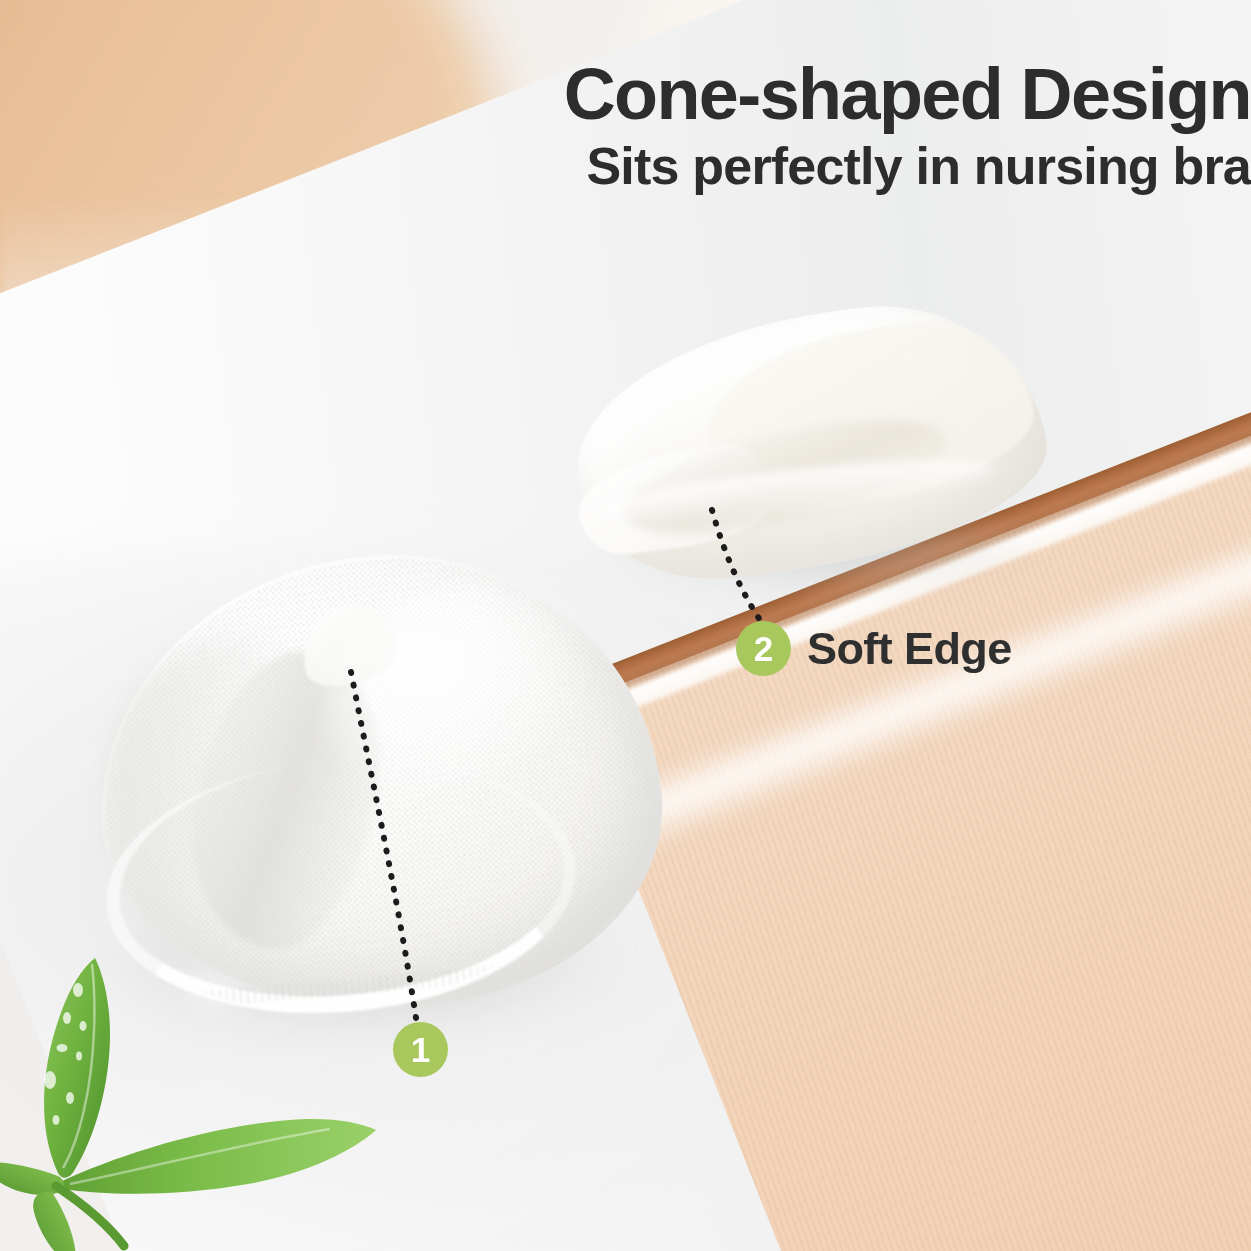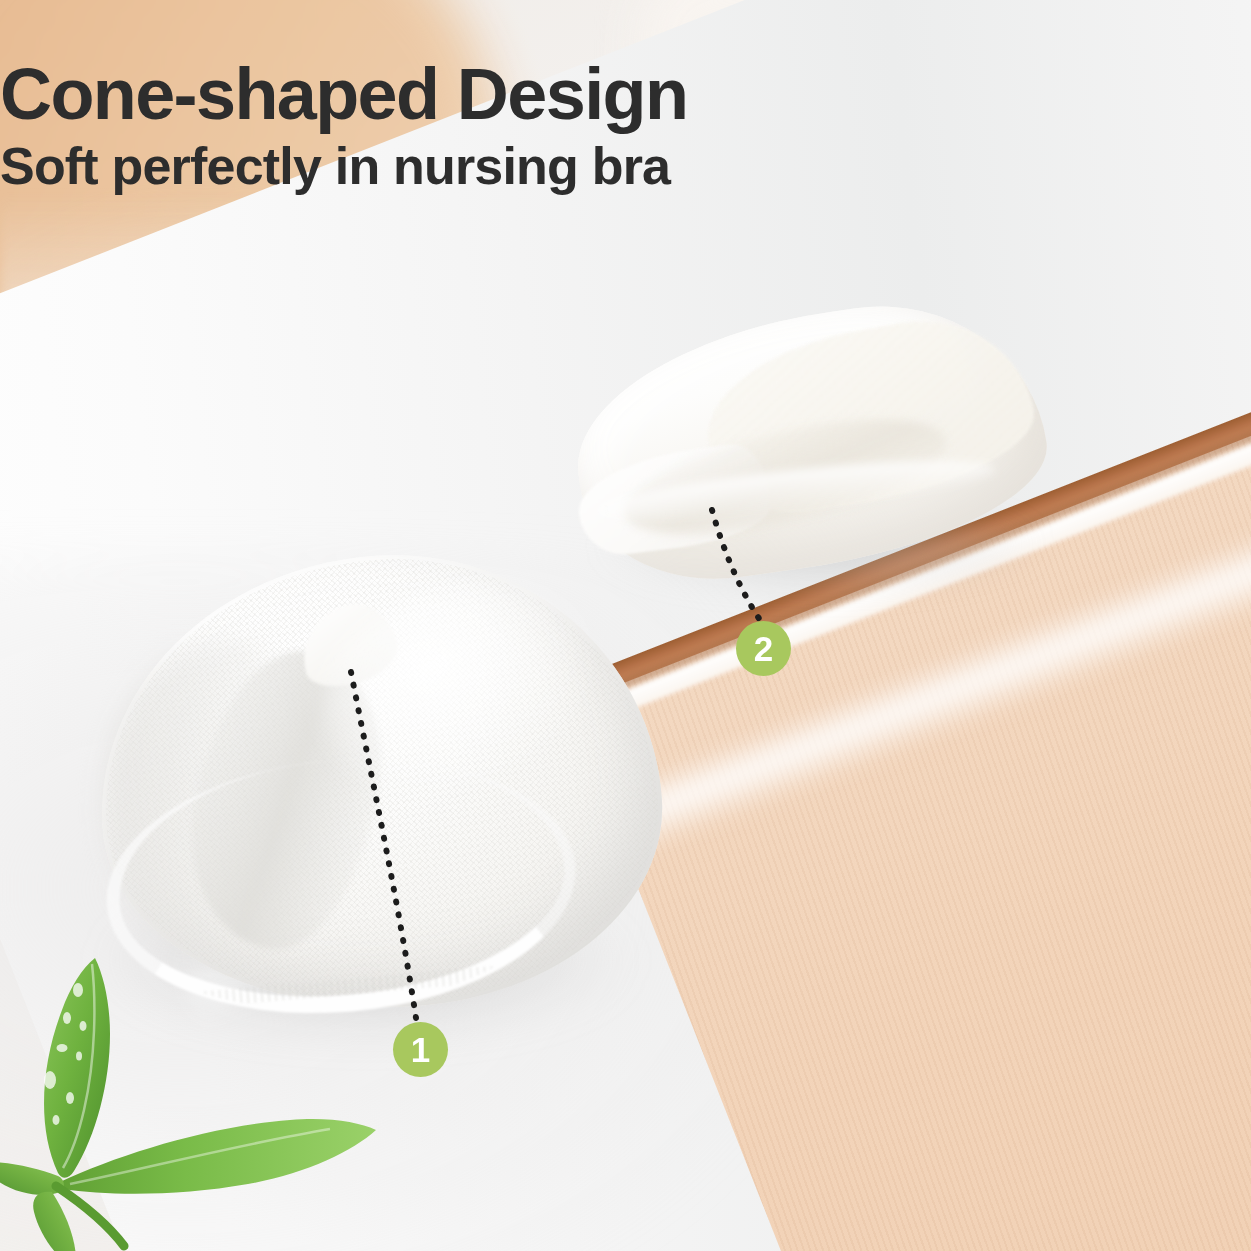--- a/index.html
+++ b/index.html
@@ -364,7 +364,7 @@
     position: absolute;
     left: 0; top: 58px;
     width: 1251px;
-    text-align: left;
+    text-align: right;
   }
   #page-title {
     font-size: 72px;

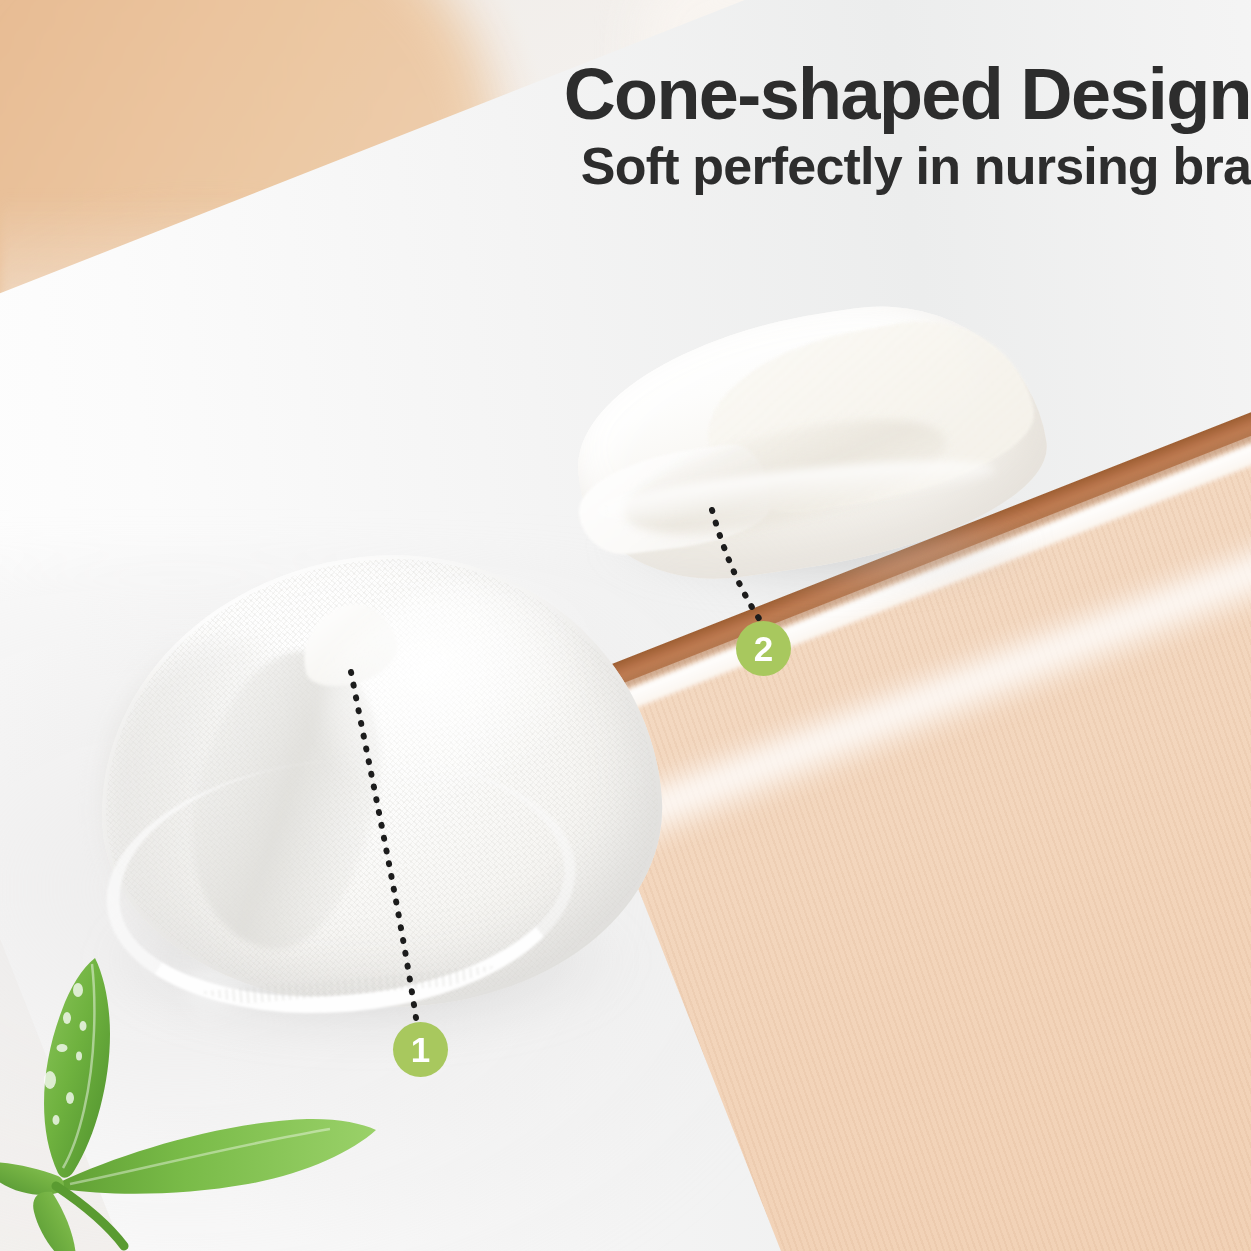--- a/index.html
+++ b/index.html
@@ -472,7 +472,7 @@
 
   <div id="heading-block">
     <h1 id="page-title" style="color: rgb(45, 45, 45);">Cone-shaped Design</h1>
-    <p id="page-subtitle" style="color: rgb(45, 45, 45);">Soft perfectly in nursing bra</p>
+    <p id="page-subtitle" style="color: rgb(45, 45, 45);">Sits perfectly in nursing bra</p>
   </div>
 
   <div class="callout" id="callout-1">

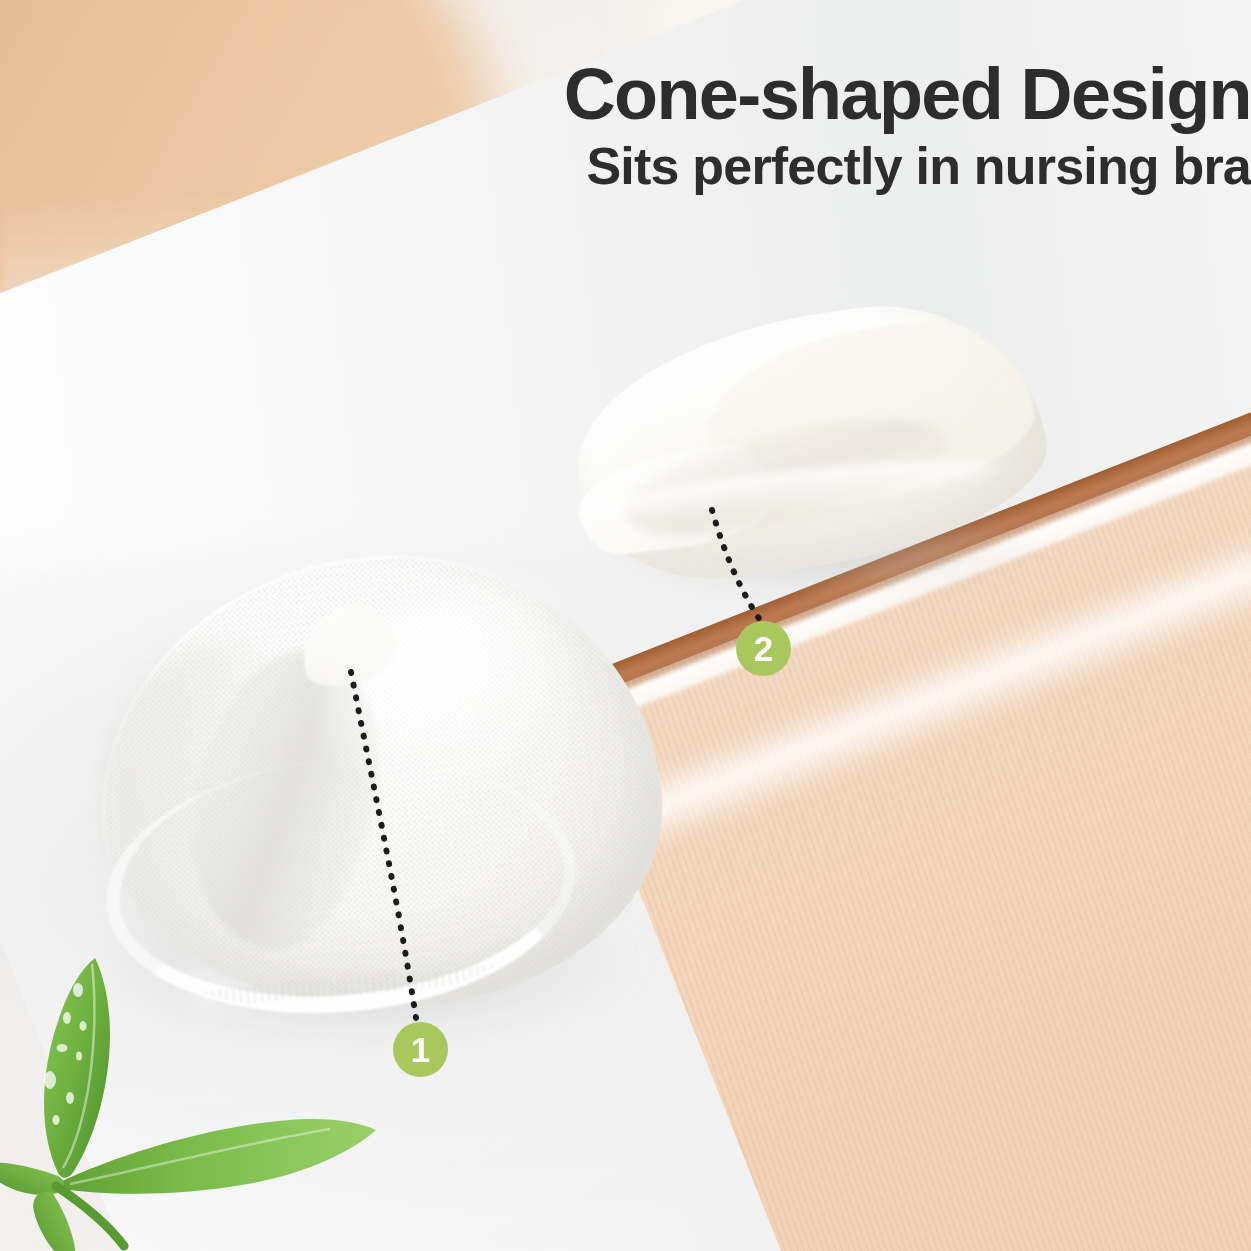--- a/index.html
+++ b/index.html
@@ -485,6 +485,7 @@
     <div class="badge" style="background: rgb(168, 200, 94); color: rgb(255, 255, 255);">
       <span>2</span>
     </div>
+    <div class="callout-label" style="color: rgb(47, 47, 47);">Soft Edge</div>
   </div>
 
 </div>

